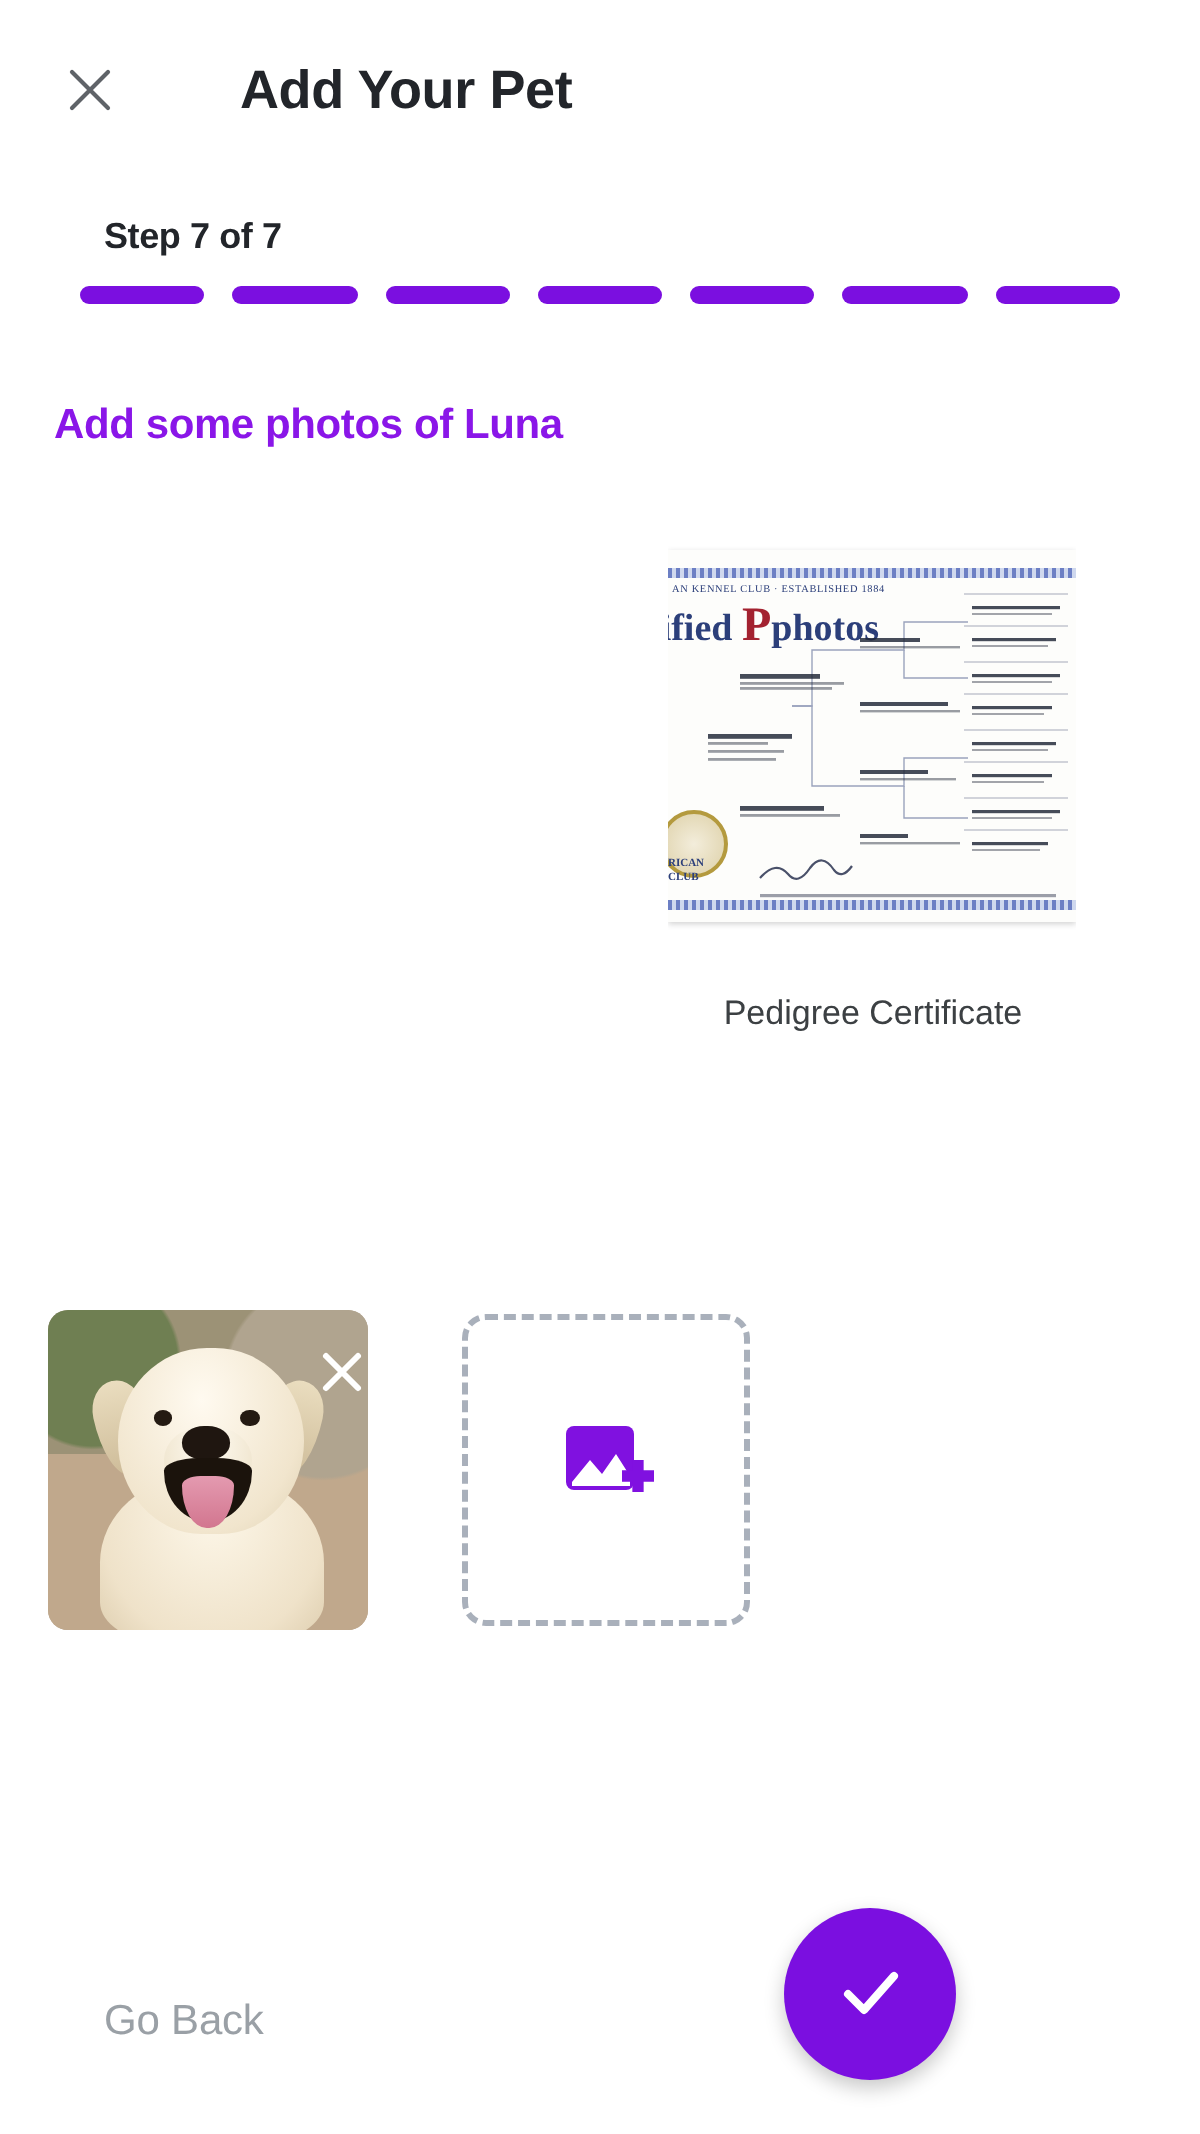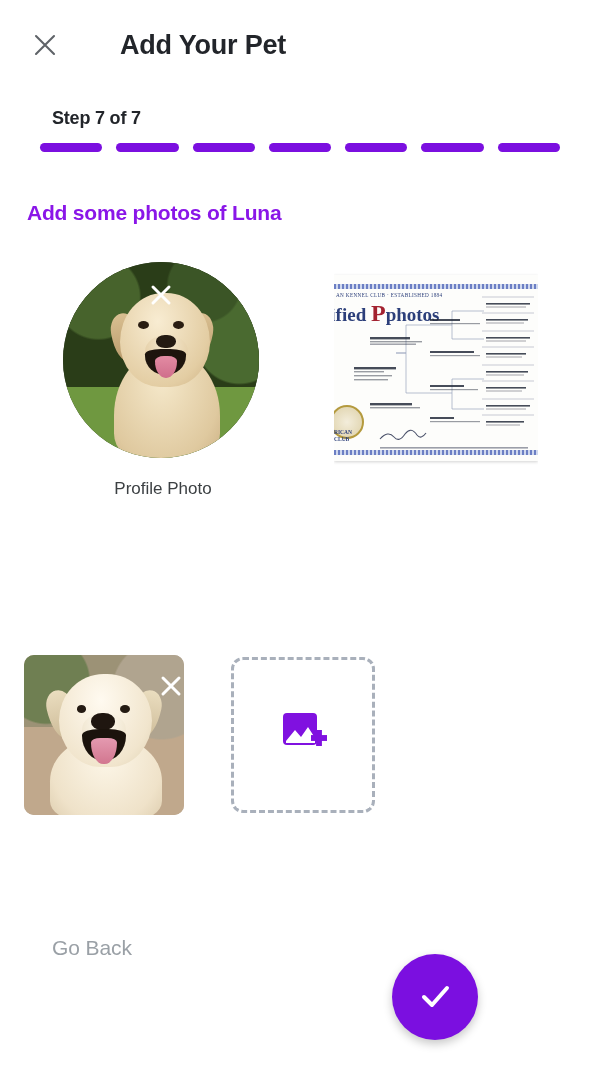--- a/index.html
+++ b/index.html
@@ -415,29 +415,6 @@
 
   <div class="media-row">
 
-    <div class="profile-slot">
-      <div class="profile-photo">
-        <div class="scene">
-          <div class="dog1-bg"></div>
-          <div class="dog1-body"></div>
-          <div class="dog1-ear-l"></div>
-          <div class="dog1-ear-r"></div>
-          <div class="dog1-head"></div>
-          <div class="dog1-eye-l"></div>
-          <div class="dog1-eye-r"></div>
-          <div class="dog1-muzzle"></div>
-          <div class="dog1-nose"></div>
-          <div class="dog1-mouth"></div>
-          <div class="dog1-tongue"></div>
-        </div>
-        <span class="remove-x" style="left:84px; top:19px;">
-          <svg width="28" height="28" viewBox="0 0 28 28">
-            <path d="M6 6 L22 22 M22 6 L6 22" stroke="#ffffff" stroke-width="3" stroke-linecap="round" fill="none"></path>
-          </svg>
-        </span>
-      </div>
-      <div class="slot-caption">Profile Photo</div>
-    </div>
 
     <div class="cert-slot">
       <div class="cert-photo">

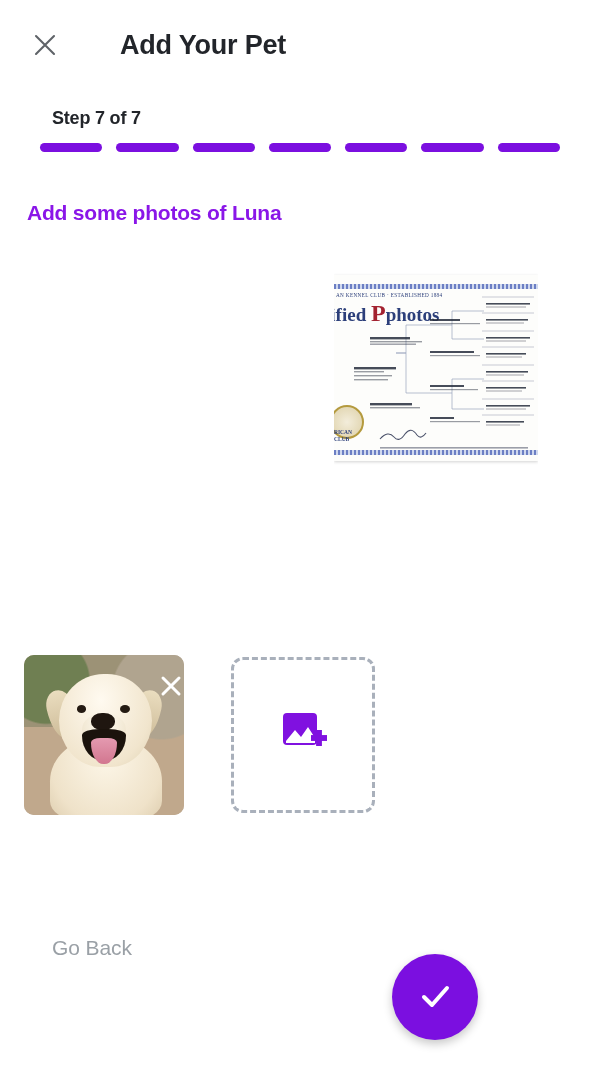--- a/index.html
+++ b/index.html
@@ -496,6 +496,7 @@
           </div>
         </div>
       </div>
+      <div class="cert-caption">Pedigree Certificate</div>
     </div>
   </div>
 

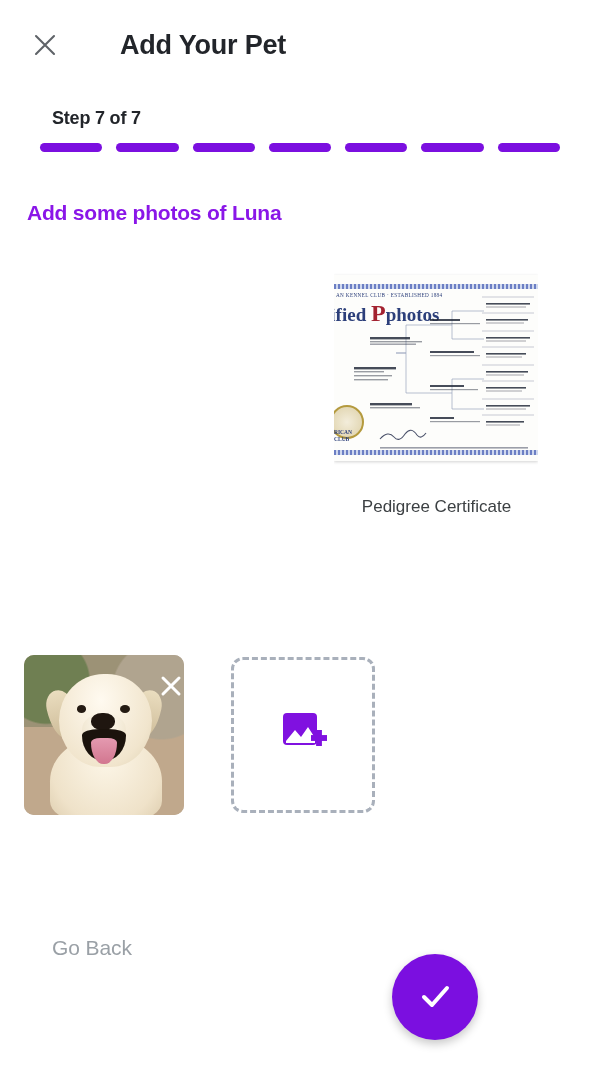--- a/index.html
+++ b/index.html
@@ -167,7 +167,7 @@
   
   .go-back {
     position: absolute;
-    left: 52px; top: 936px;
+    left: 52px; top: 999px;
     font-size: 21px;
     color: #9aa0a6;
     background: none;

